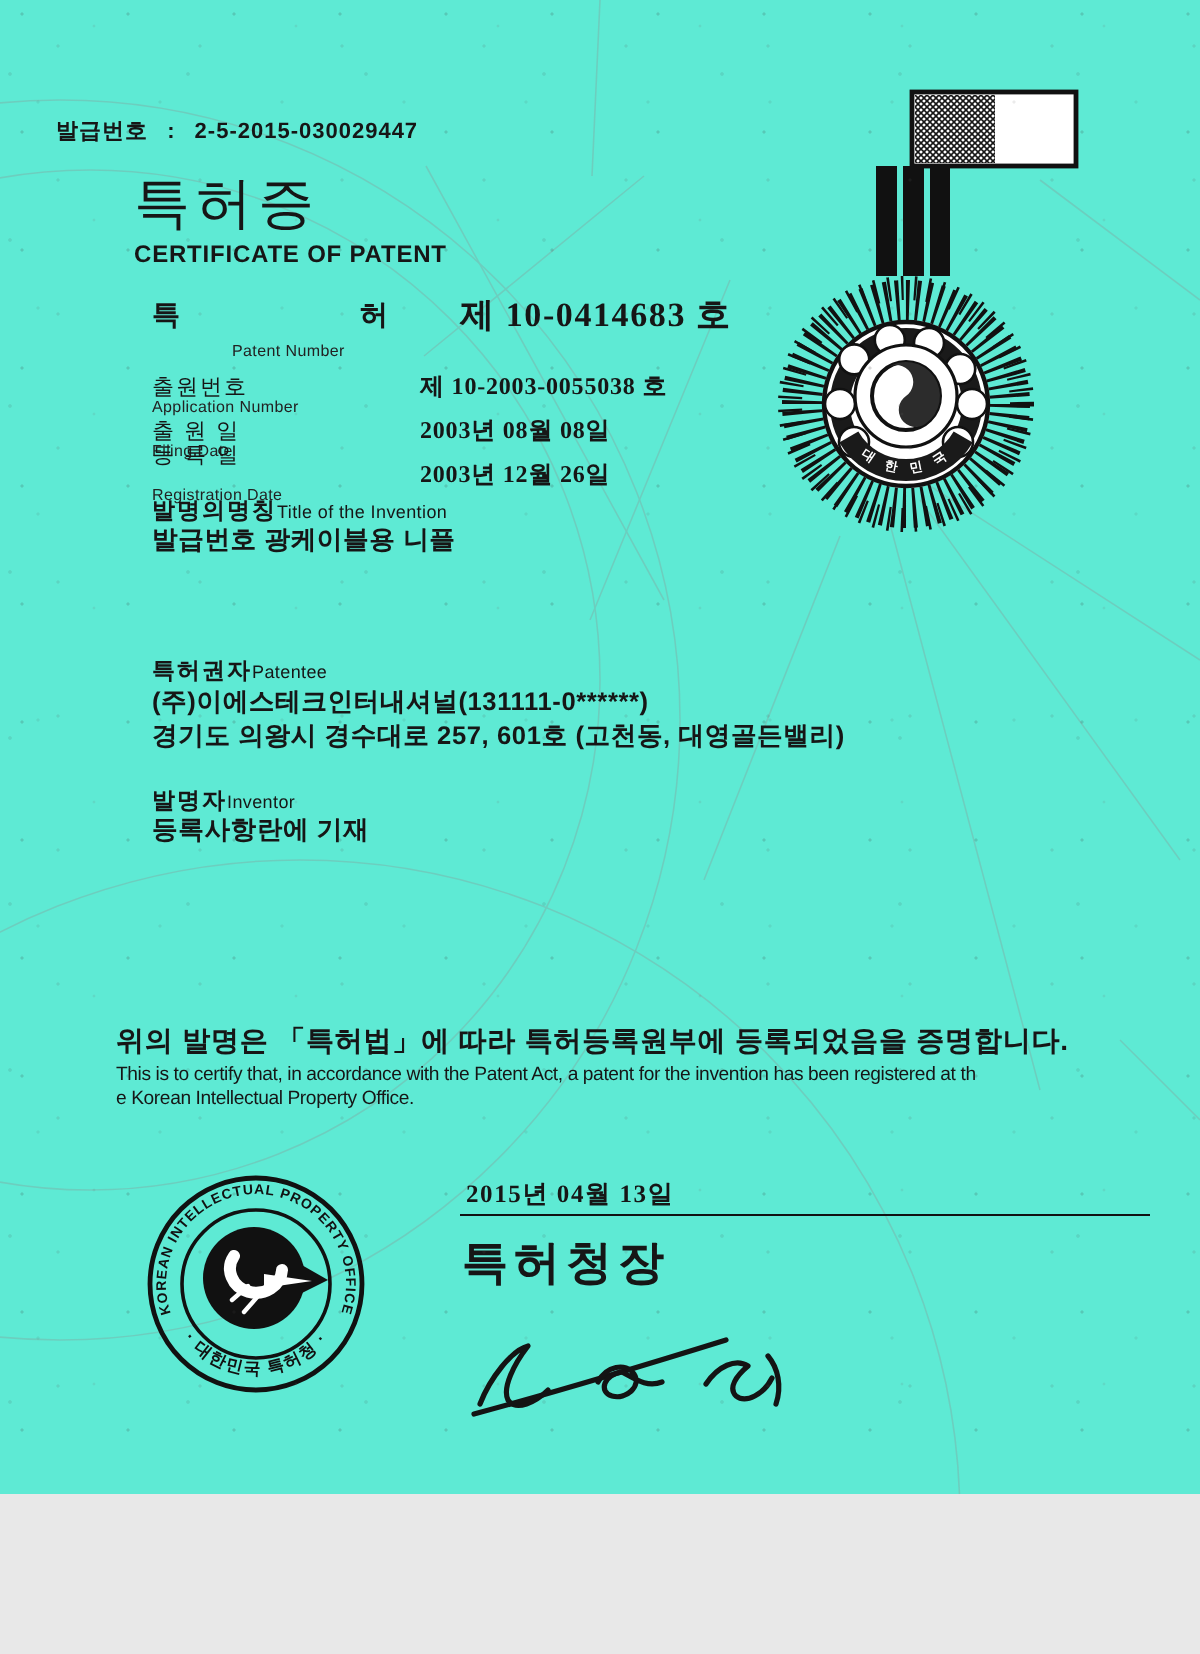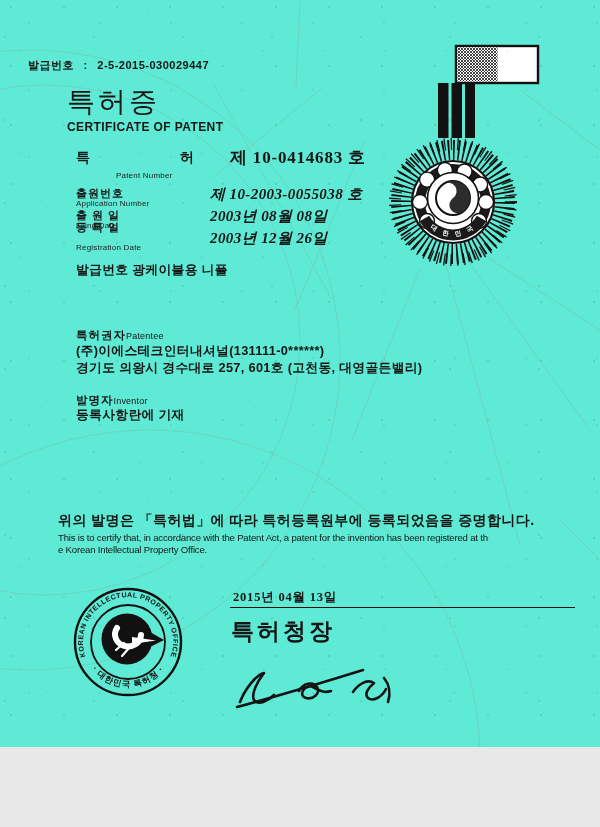--- a/index.html
+++ b/index.html
@@ -21,7 +21,7 @@
   }
   .abs{position:absolute;z-index:2;}
   .bgsvg{position:absolute;inset:0;z-index:1;}
-  .ko-label{font-weight:700;font-size:11px;letter-spacing:1px;}
+  .ko-label{font-weight:400;font-size:11px;letter-spacing:1px;}
   .en-label{font-size:8px;color:#222;letter-spacing:.2px;}
   .serif-val{font-family:"Liberation Serif",serif;font-weight:700;}
   .issue{font-size:11px;font-weight:700;letter-spacing:.5px;}

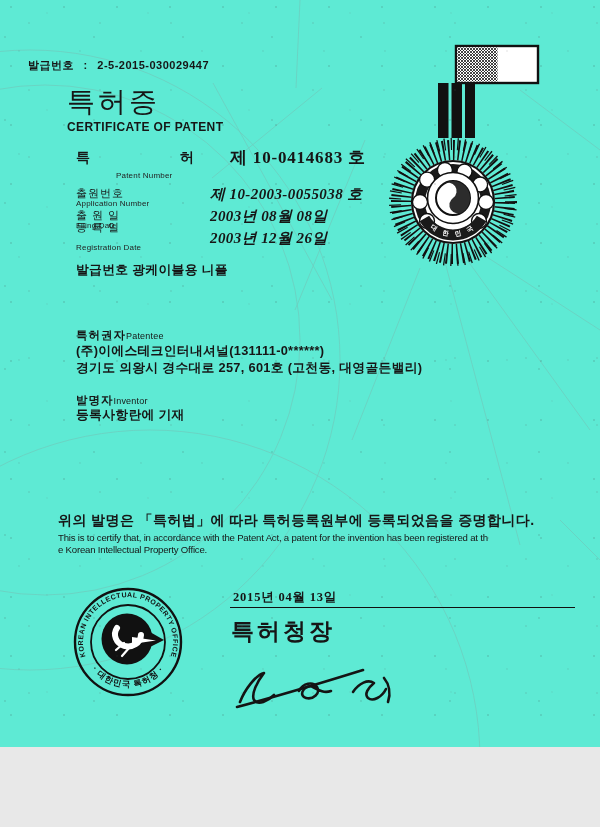--- a/index.html
+++ b/index.html
@@ -30,7 +30,7 @@
   .title-en{font-size:12px;font-weight:700;letter-spacing:.4px;margin-top:4px;}
   .patent-label{display:flex;width:118px;justify-content:space-between;font-size:14px;font-weight:800;}
   .patent-no{font-size:17px;letter-spacing:.8px;}
-  .field-val{font-size:15px;letter-spacing:.4px;font-style:italic;}
+  .field-val{font-size:12px;letter-spacing:.4px;}
   .inv-label-row,.sec-label-row{font-size:11.5px;font-weight:800;letter-spacing:1px;}
   .sec-en{font-size:9px;font-weight:400;letter-spacing:.2px;}
   .body-line{font-size:12.8px;font-weight:700;letter-spacing:.3px;}

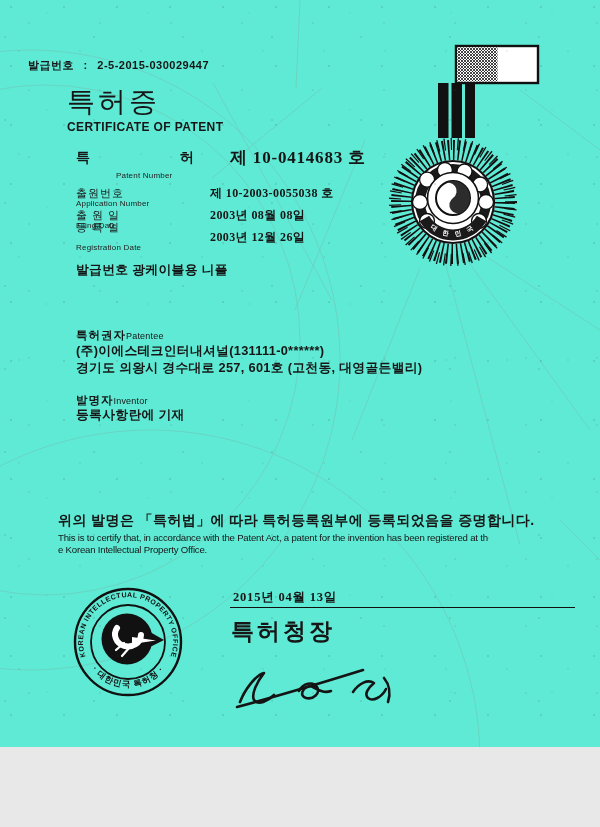--- a/index.html
+++ b/index.html
@@ -94,6 +94,9 @@
   <div class="abs en-label" style="left:76px;top:243px;">Registration Date</div>
   <div class="abs serif-val field-val" style="left:210px;top:229px;">2003년 12월 26일</div>
 
+  <div class="abs inv-label-row" style="left:76px;top:248px;">
+    <span>발명의명칭</span><span class="sec-en">Title of the Invention</span>
+  </div>
   <div class="abs body-line" style="left:76px;top:262px;">발급번호 광케이블용 니플</div>
 
   <div class="abs sec-label-row" style="left:76px;top:328px;">

